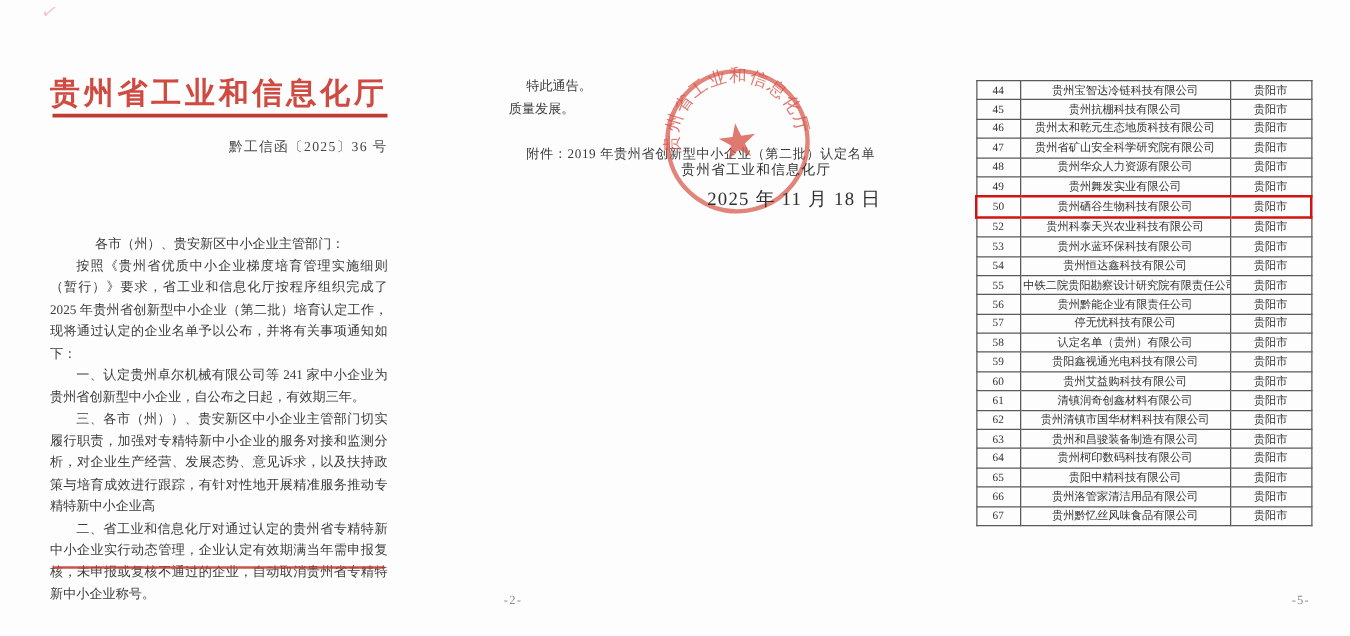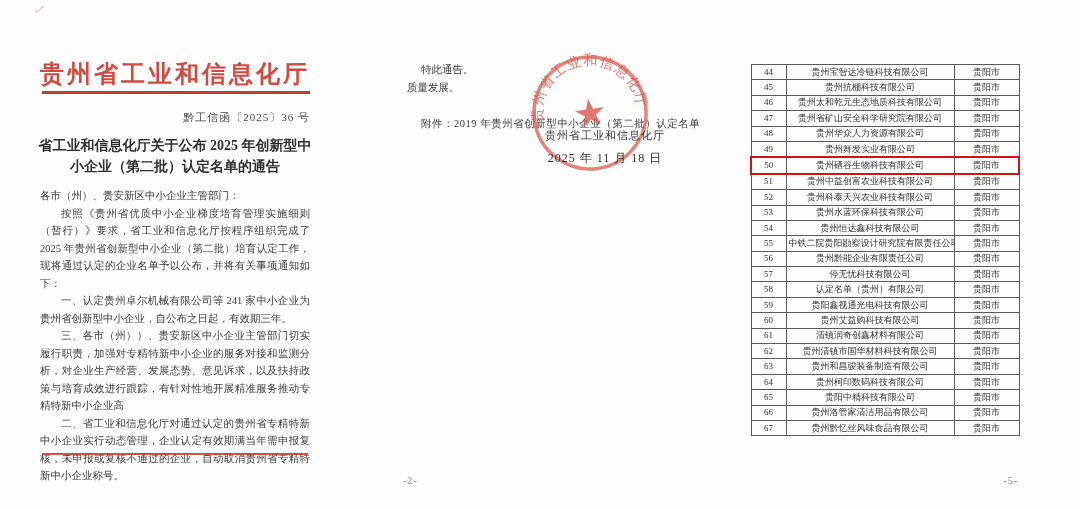--- a/index.html
+++ b/index.html
@@ -74,7 +74,7 @@
   #page-middle .page-num{left:13px;}
   #page-right .page-num{right:12px;}
   
-  #page-right{left:740px;width:290px;}
+  #page-right{left:770px;width:290px;}
   table.company-table{
     position:absolute;left:10px;top:64px;width:268px;
     border-collapse:collapse;table-layout:fixed;

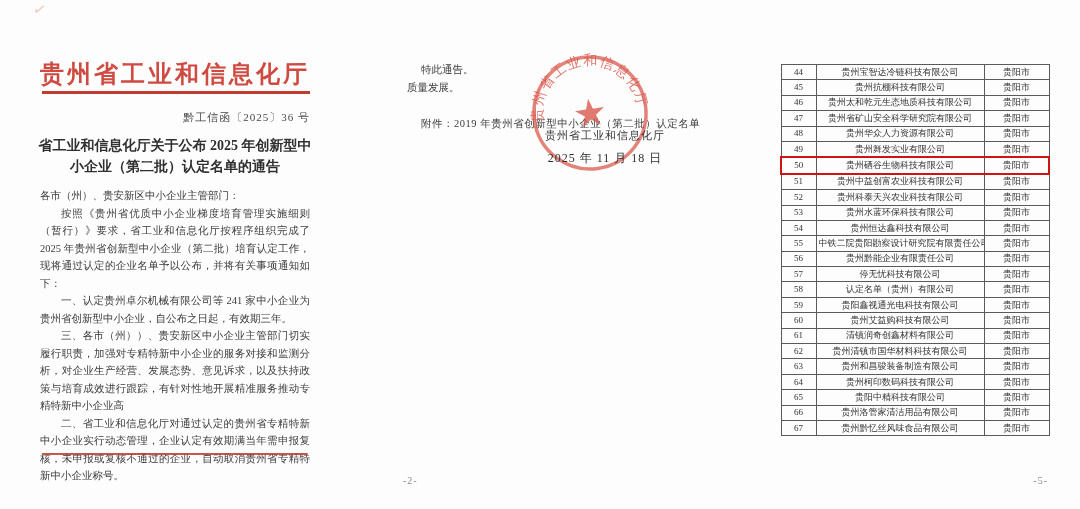--- a/index.html
+++ b/index.html
@@ -99,10 +99,6 @@
   <div class="letterhead">贵州省工业和信息化厅</div>
   <div class="red-rule"></div>
   <div class="doc-number">黔工信函〔2025〕36 号</div>
-  <div class="doc-title">
-    <div>省工业和信息化厅关于公布 2025 年创新型中</div>
-    <div>小企业（第二批）认定名单的通告</div>
-  </div>
   <div class="doc-body">
     <p class="no-indent">各市（州）、贵安新区中小企业主管部门：</p>
     <p>按照《贵州省优质中小企业梯度培育管理实施细则（暂行）》要求，省工业和信息化厅按程序组织完成了 2025 年贵州省创新型中小企业（第二批）培育认定工作，现将通过认定的企业名单予以公布，并将有关事项通知如下：</p>

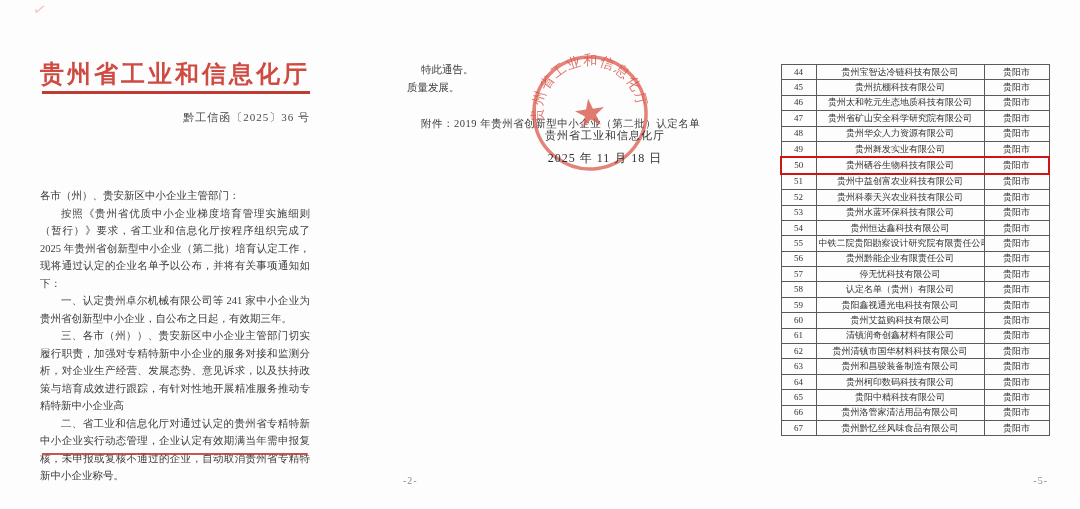--- a/index.html
+++ b/index.html
@@ -64,8 +64,8 @@
     font-size:11px;color:#2f2f2f;letter-spacing:1px;
   }
   .sign-date{
-    position:absolute;left:115px;top:150px;width:200px;text-align:center;
-    font-size:12px;color:#2f2f2f;letter-spacing:1px;
+    position:absolute;left:115px;top:150px;width:200px;text-align:right;
+    font-size:15px;color:#2f2f2f;letter-spacing:1px;
   }
   .page-num{
     position:absolute;bottom:23px;font-size:10px;color:#8a8a8a;

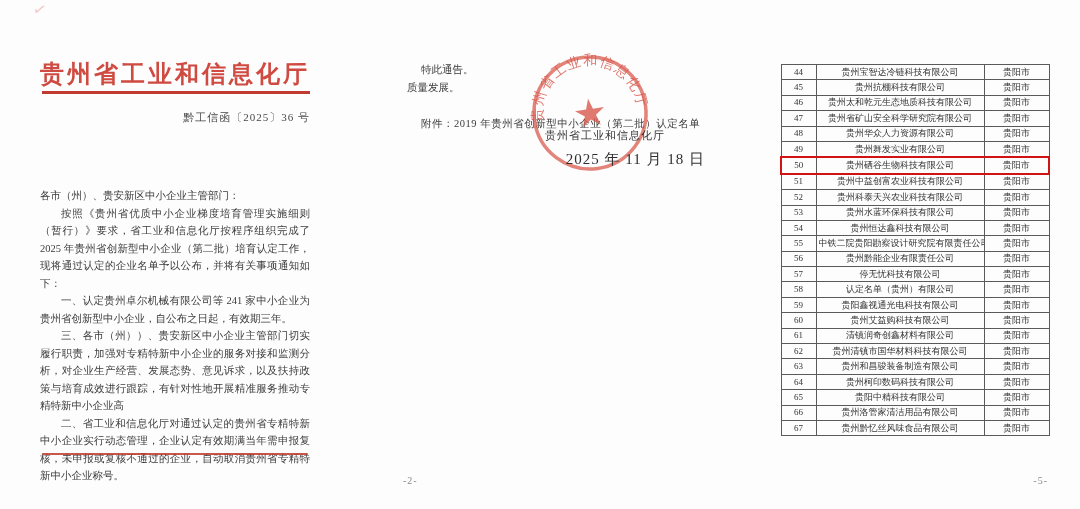--- a/index.html
+++ b/index.html
@@ -181,11 +181,6 @@
           <td>贵阳市</td>
         </tr>
 
-        <tr>
-          <td>51</td>
-          <td>贵州中益创富农业科技有限公司</td>
-          <td>贵阳市</td>
-        </tr>
 
         <tr>
           <td>52</td>

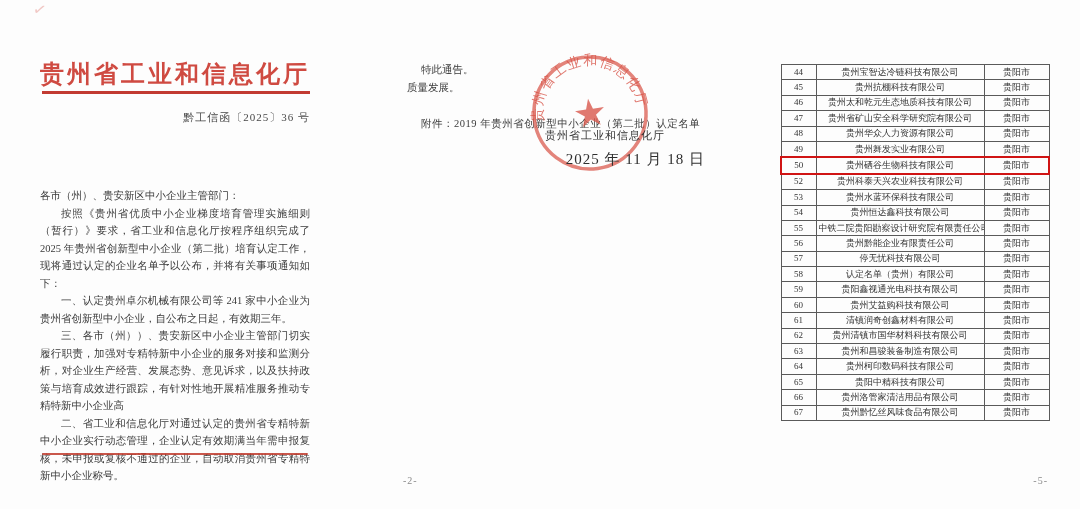--- a/index.html
+++ b/index.html
@@ -42,7 +42,7 @@
     color:#3b3b3b;
   }
   .doc-body p{margin:0;text-indent:2em;}
-  .doc-body p.no-indent{text-indent:0;}
+  .doc-body p.no-indent{text-indent:0;margin-left:36px;}
   .red-underline{
     position:absolute;left:12px;top:453px;width:266px;height:2px;
     background:#c0392b;opacity:.85;border-radius:1px;

